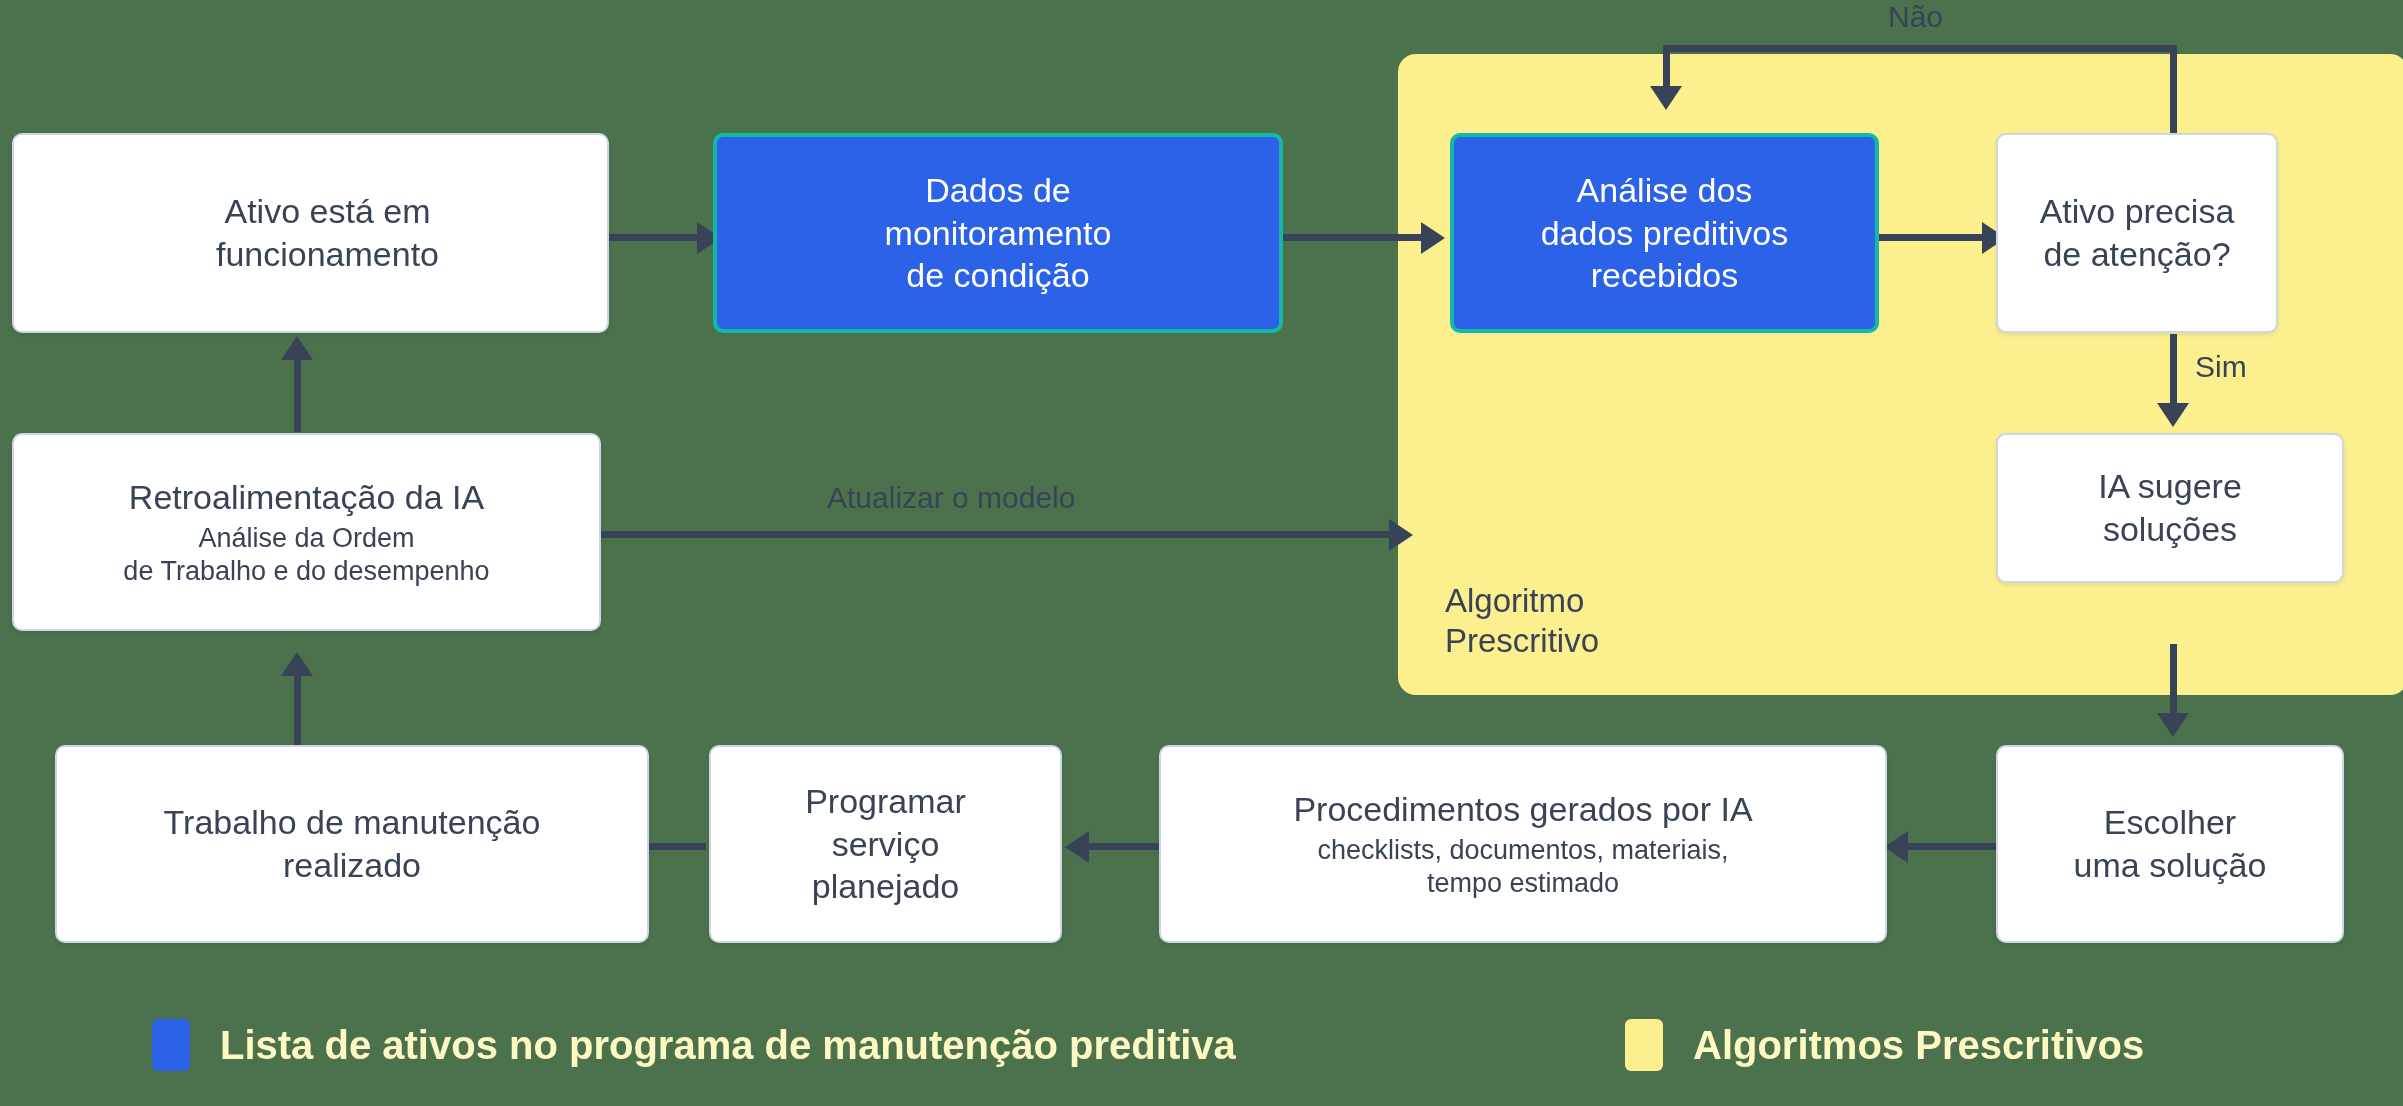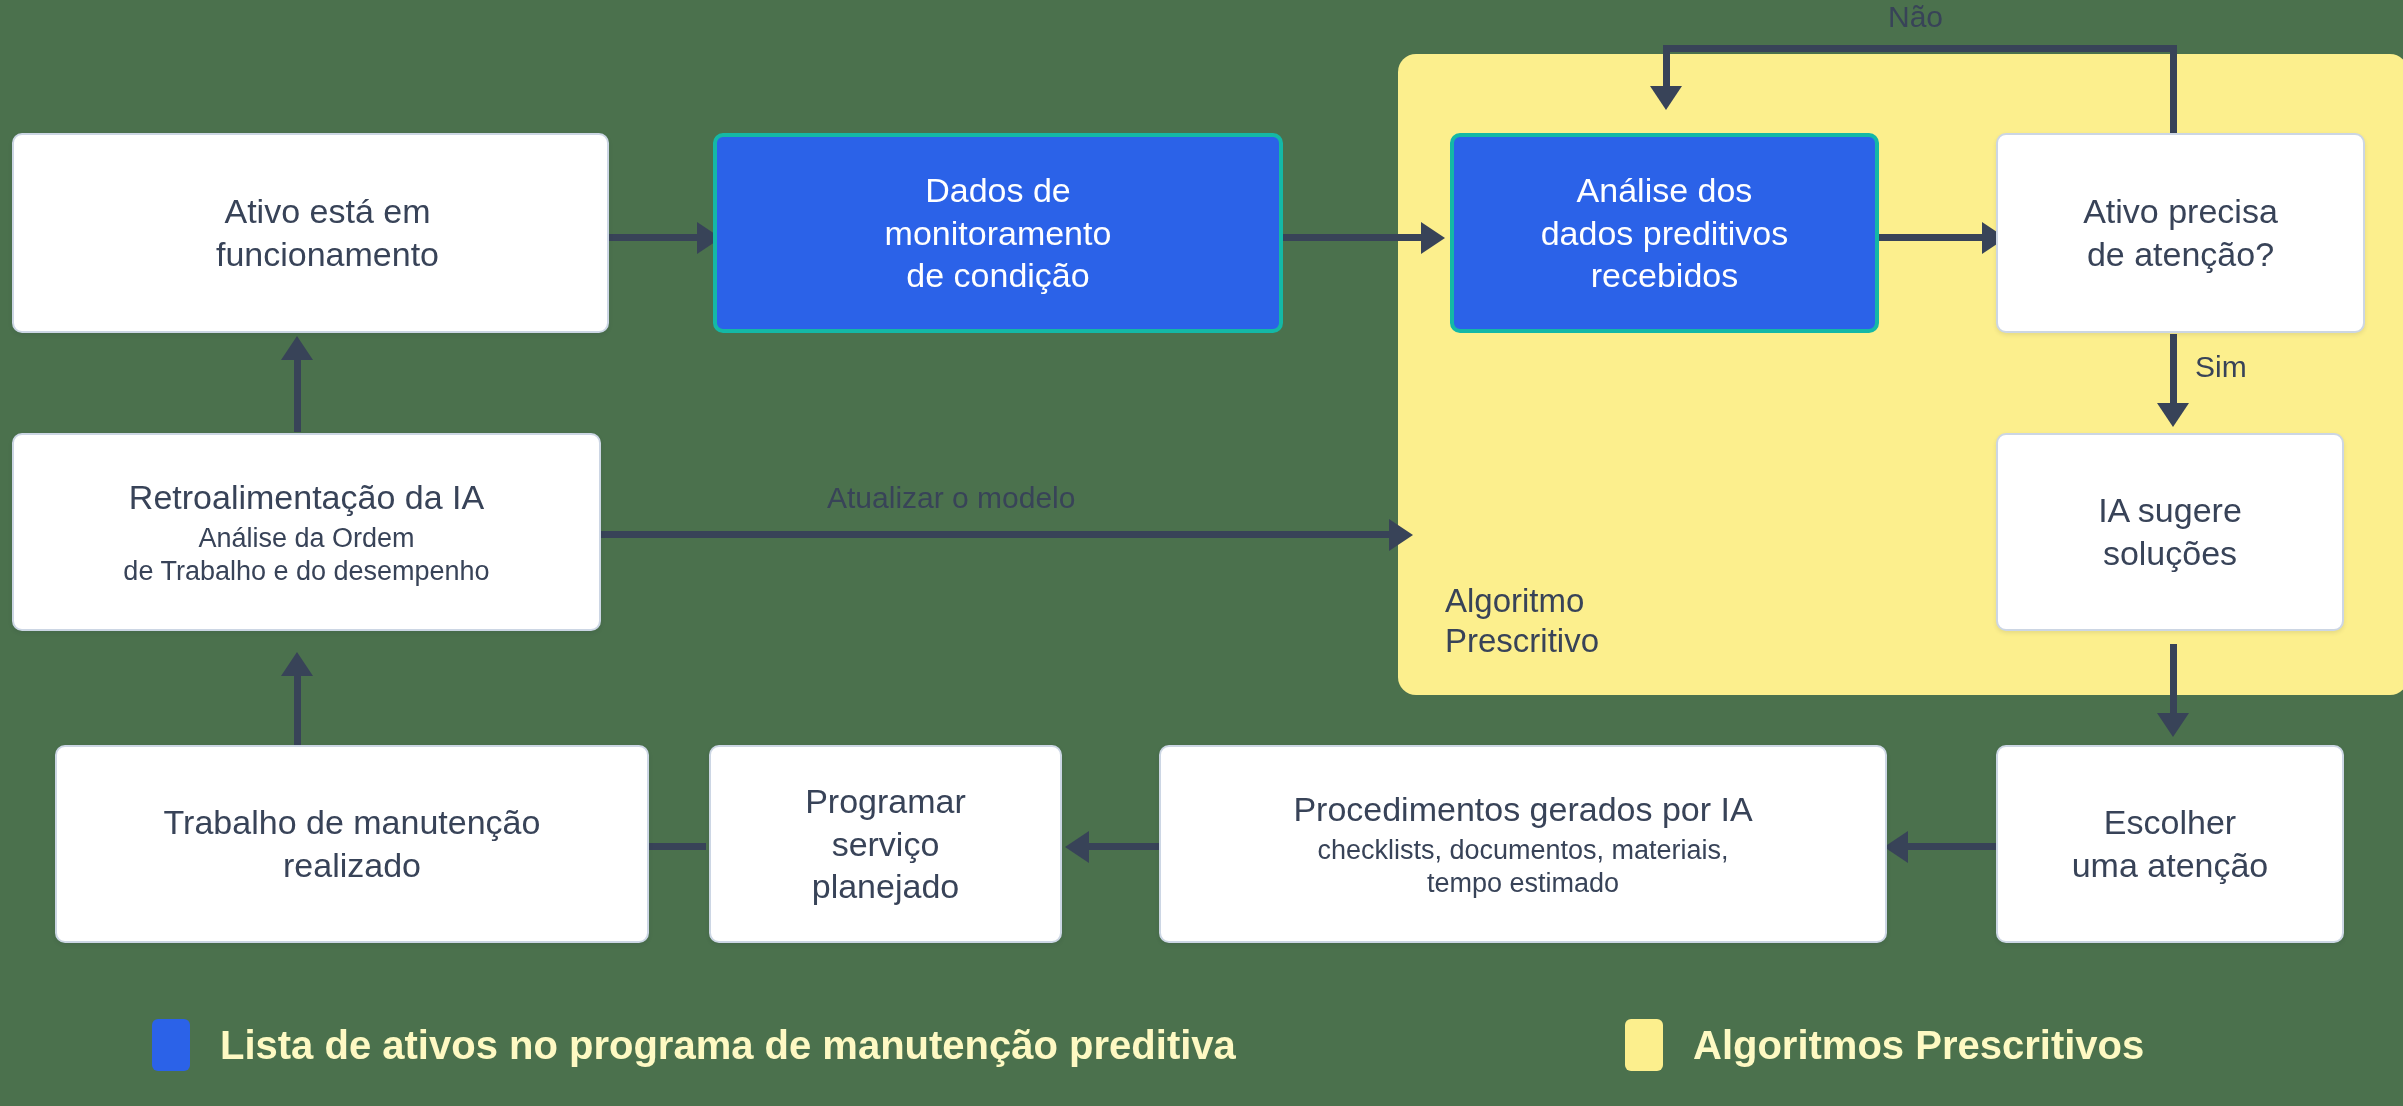--- a/index.html
+++ b/index.html
@@ -197,7 +197,7 @@
 recebidos</div>
   </div>
 
-  <div class="node white" style="left:1996px; top:133px; width:369px; height:200px;">
+  <div class="node white" style="left:1996px; top:133px; width:282px; height:200px;">
     <div class="title">Ativo precisa
 de atenção?</div>
   </div>

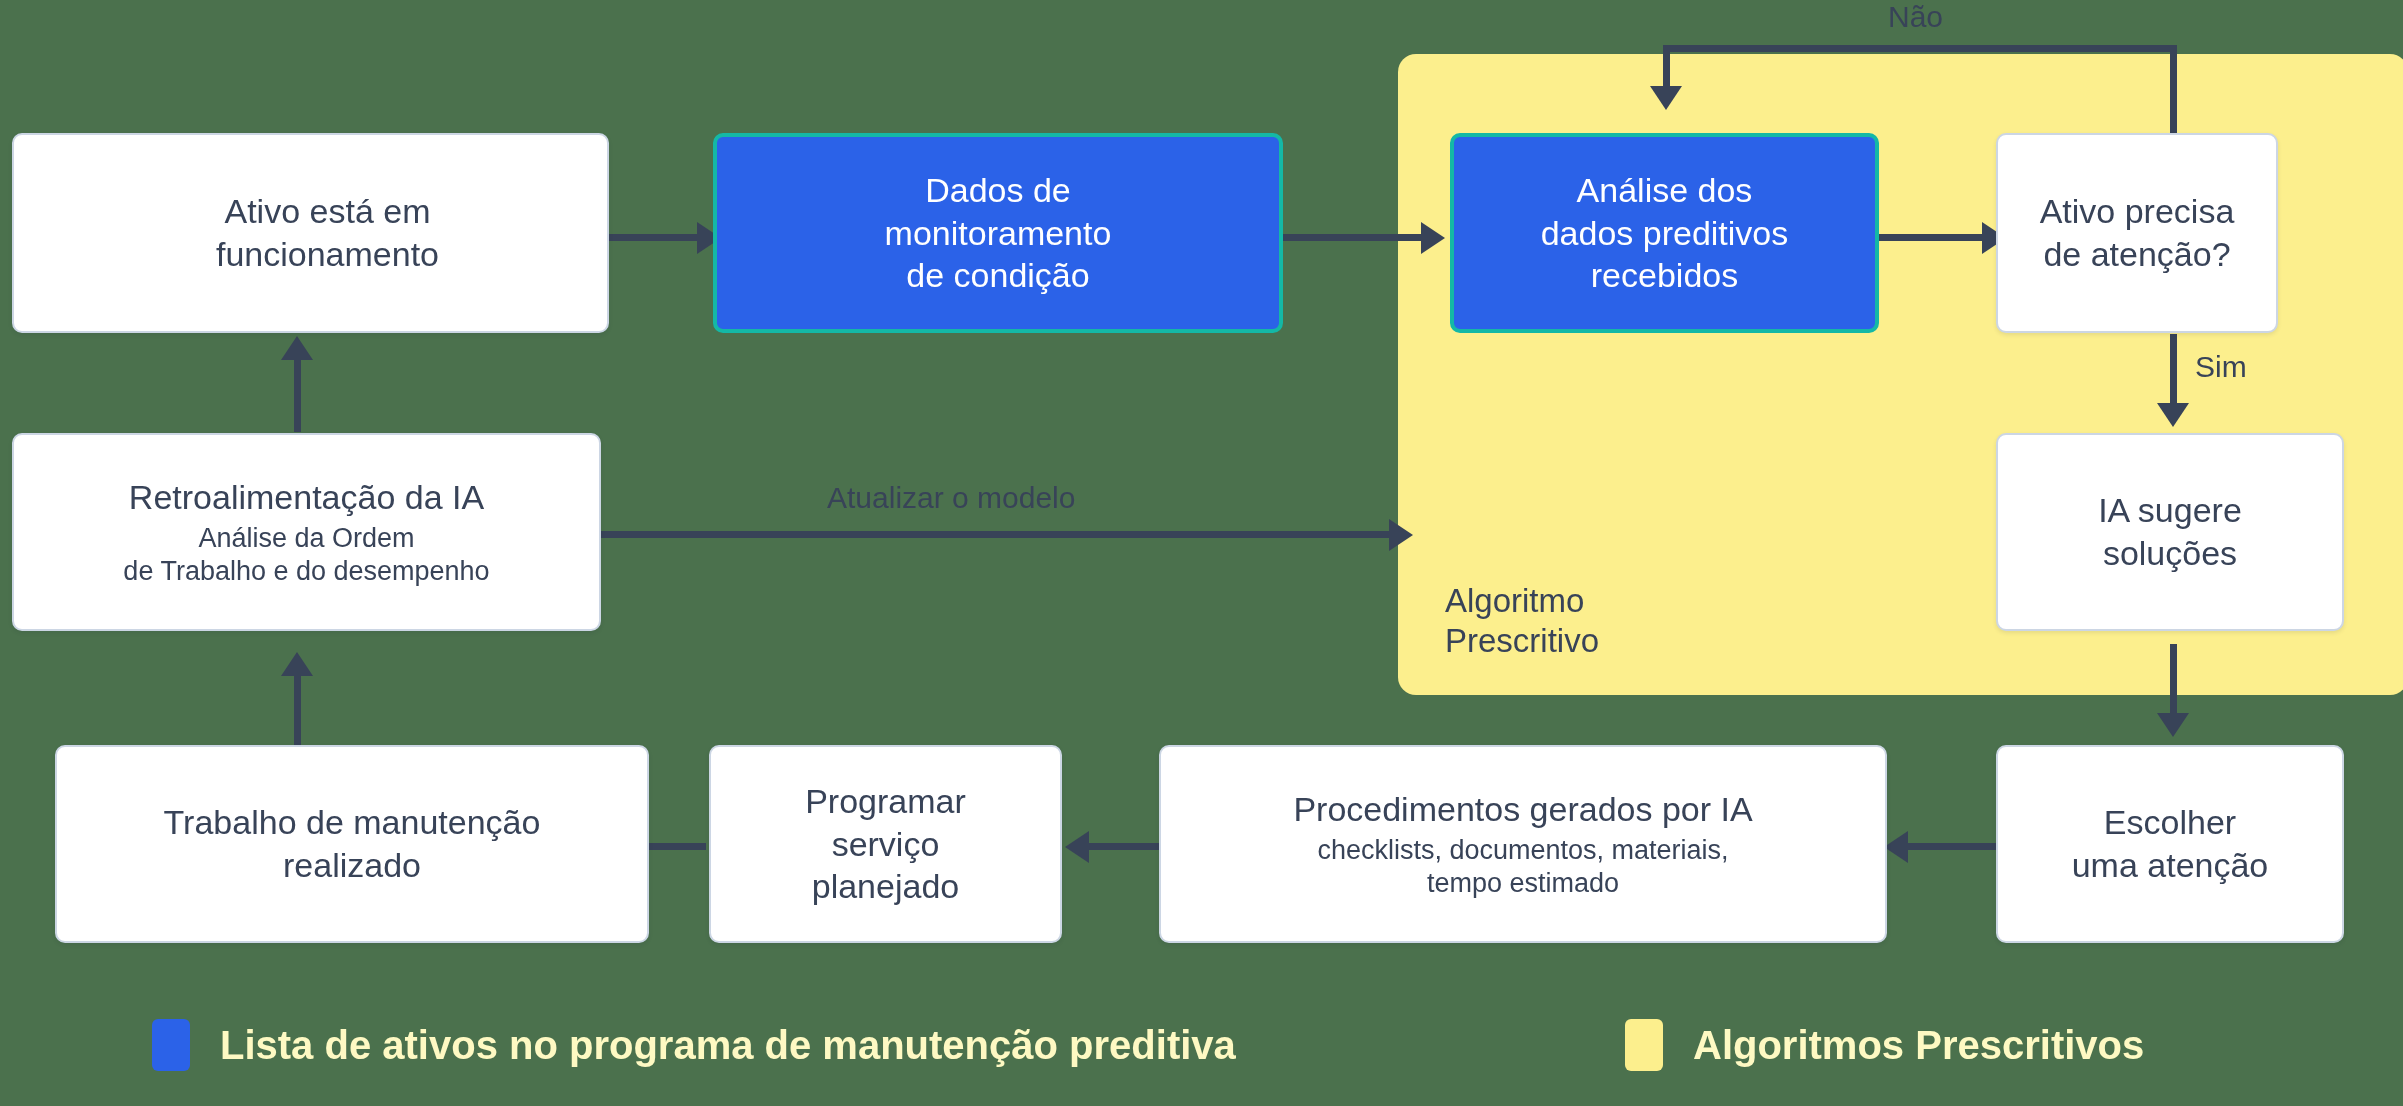--- a/index.html
+++ b/index.html
@@ -208,7 +208,7 @@
 de Trabalho e do desempenho</div>
   </div>
 
-  <div class="node white" style="left:1996px; top:433px; width:348px; height:198px;">
+  <div class="node white" style="left:1996px; top:433px; width:348px; height:150px;">
     <div class="title">IA sugere
 soluções</div>
   </div>

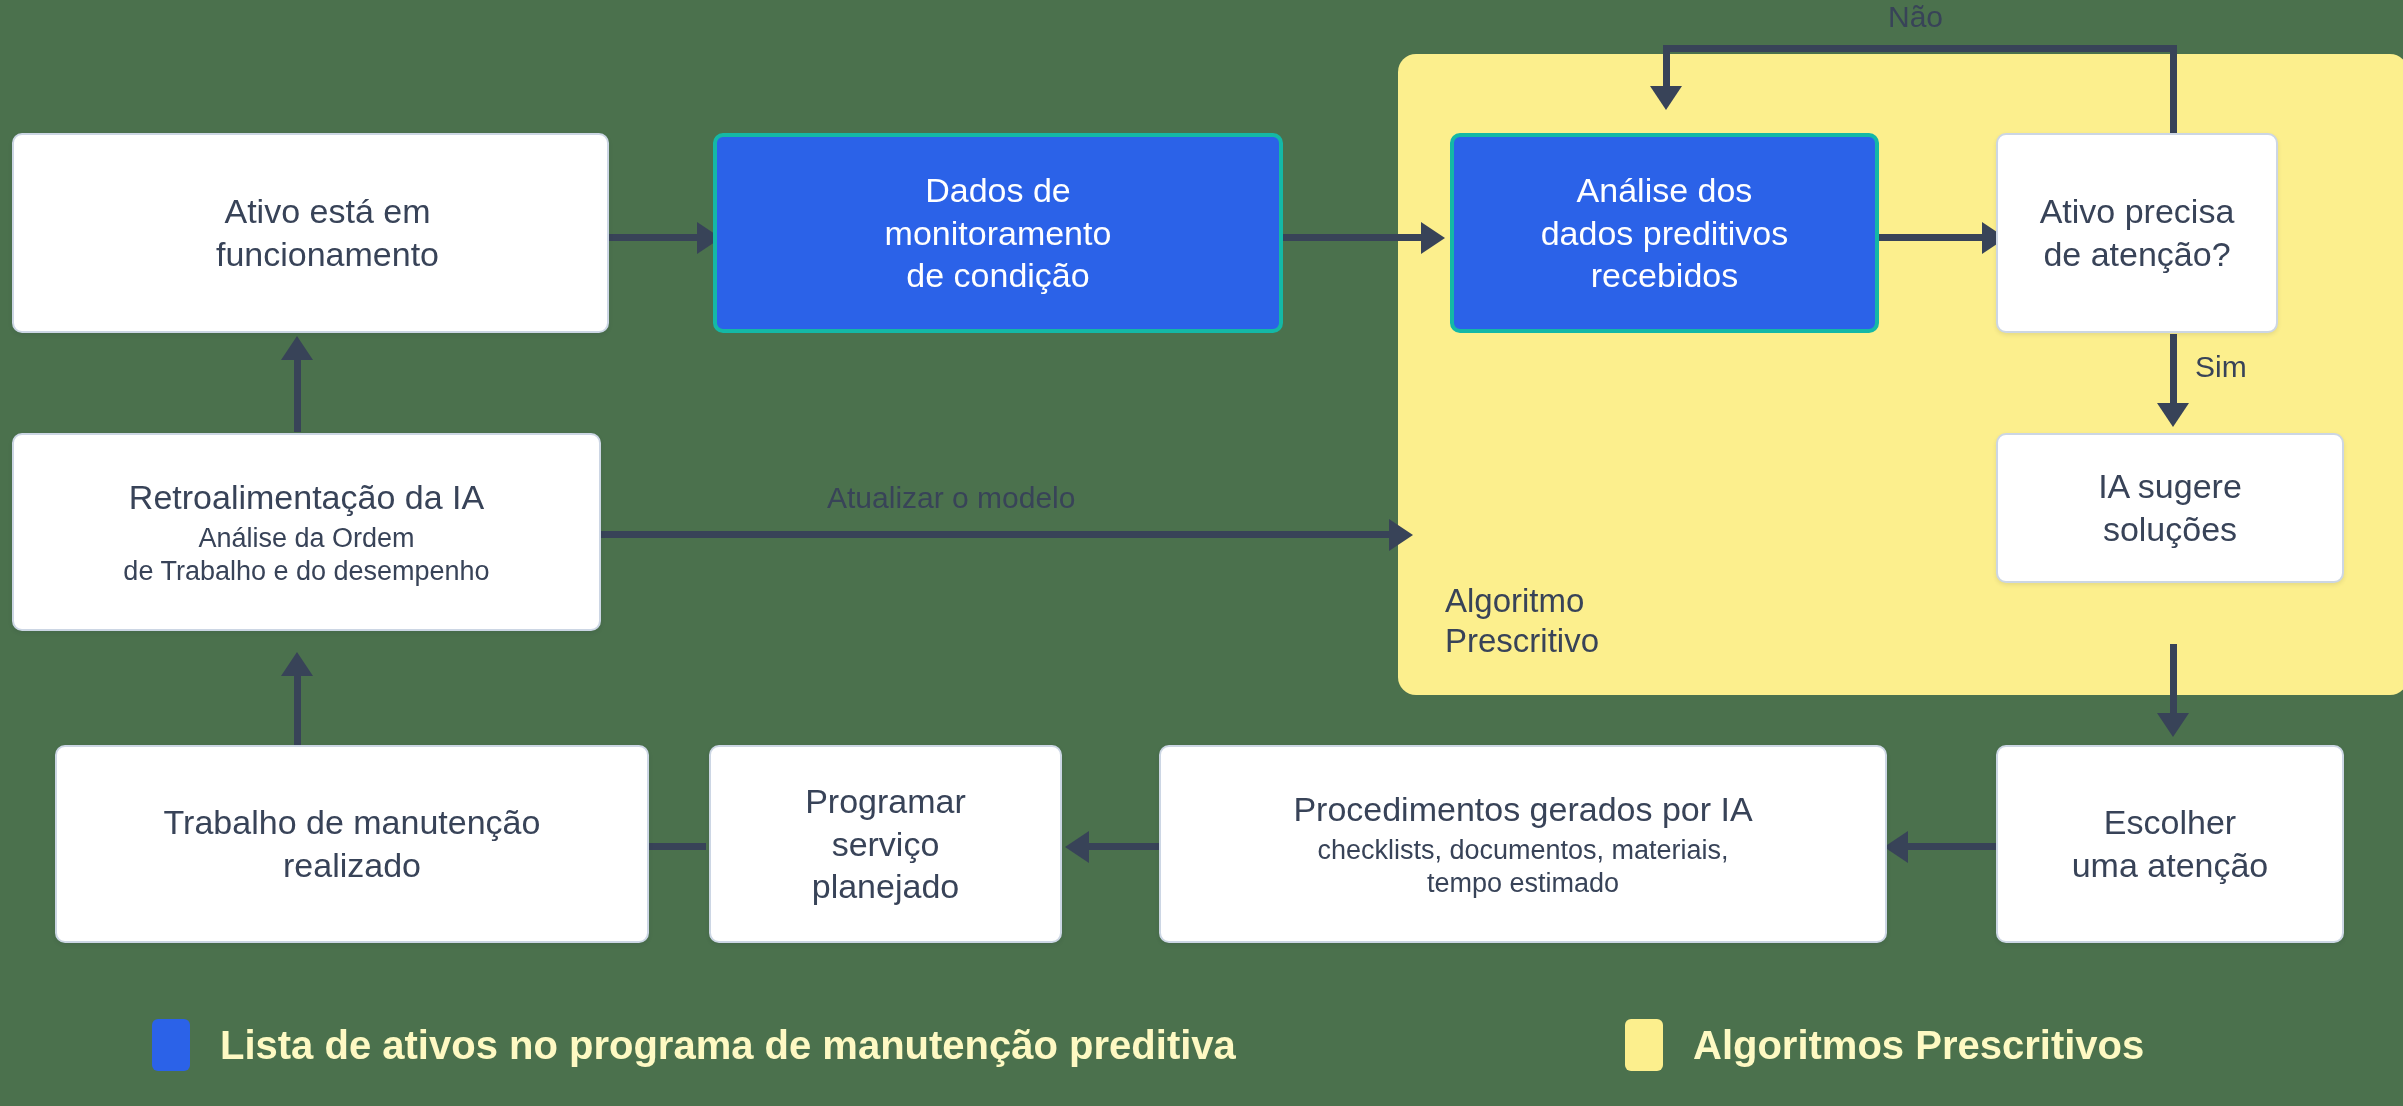--- a/index.html
+++ b/index.html
@@ -232,7 +232,7 @@
 
   <div class="node white" style="left:1996px; top:745px; width:348px; height:198px;">
     <div class="title">Escolher
-uma atenção</div>
+uma solução</div>
   </div>
 
   <div class="legend-item" style="left:152px; top:1019px;">

